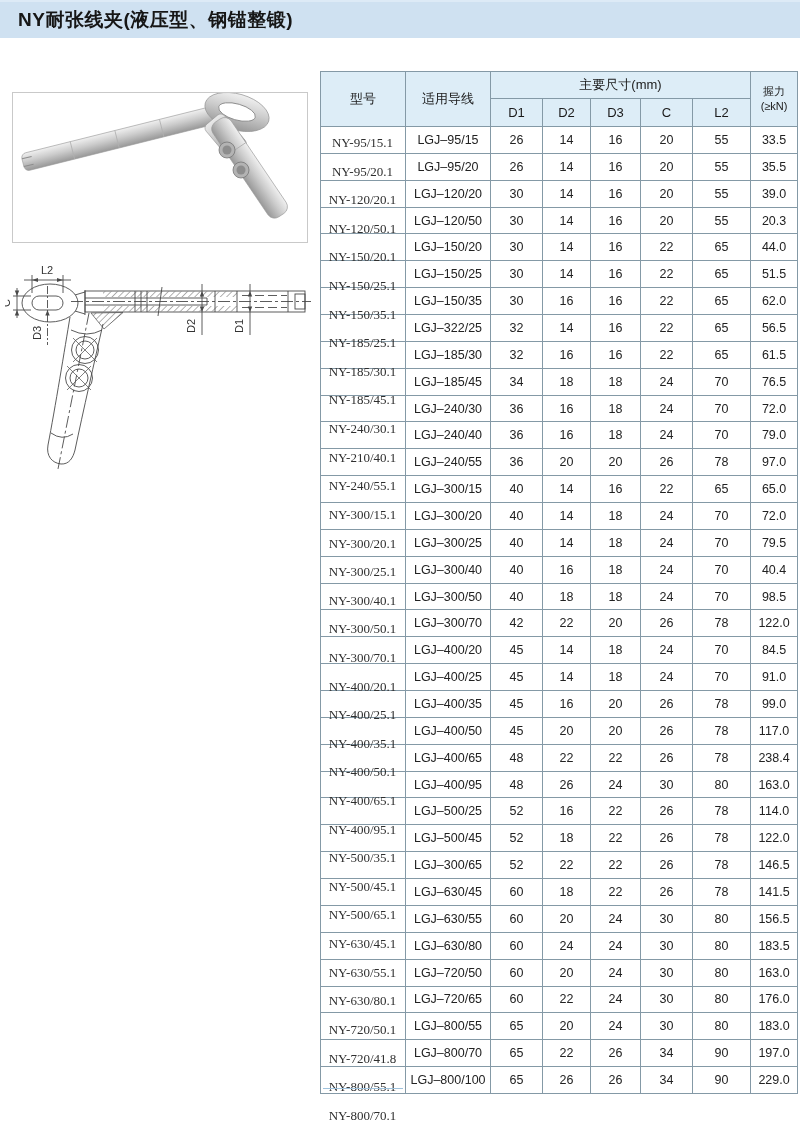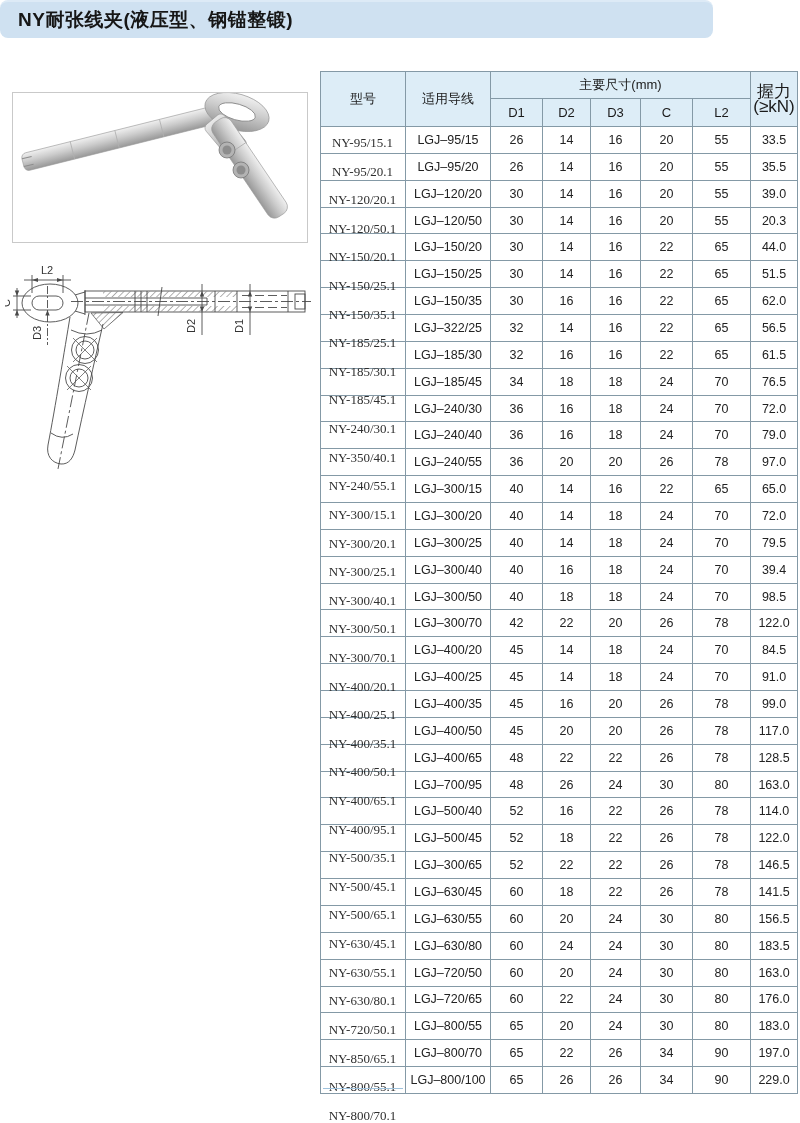--- a/index.html
+++ b/index.html
@@ -10,12 +10,11 @@
   }
   
   .title-bar {
-    position:absolute; left:0; top:0; width:713px; height:38px;
+    position:absolute; left:0; top:0; width:800px; height:38px;
     background:#cfe1f1;
     display:flex; align-items:center;
     box-sizing:border-box; padding-left:18px;
     border-top:2px solid #ddeaf6;
-    border-radius:8px;
   }
   .title-bar .title {
     font-size:19px; font-weight:bold; color:#161616; letter-spacing:0.5px;

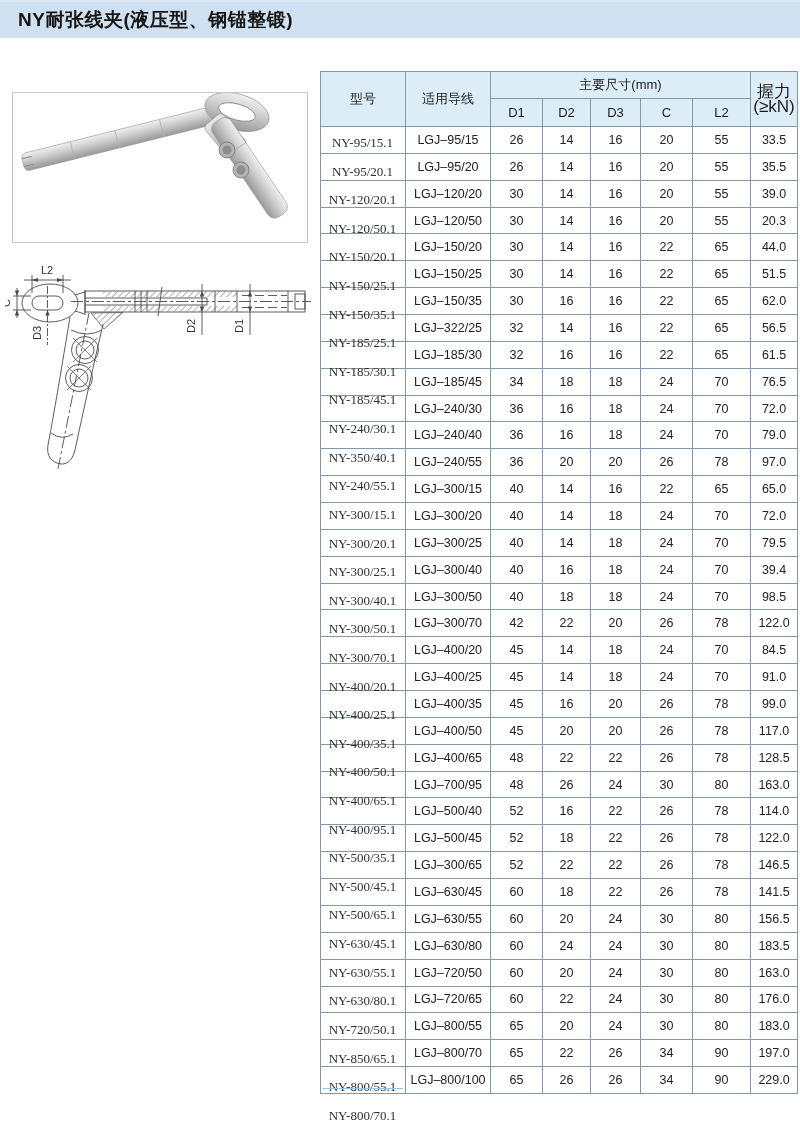--- a/index.html
+++ b/index.html
@@ -46,7 +46,7 @@
   table.spec thead tr.h1 { height:27px; }
   table.spec thead tr.h2 { height:28px; }
   table.spec tbody td { height:25.86px; }
-  .grip-head { font-size:17px; line-height:15px; }
+  .grip-head { font-size:11px; line-height:15px; }
   
   .model-overlay {
     position:absolute; left:320px; top:129px; width:85px; z-index:5;

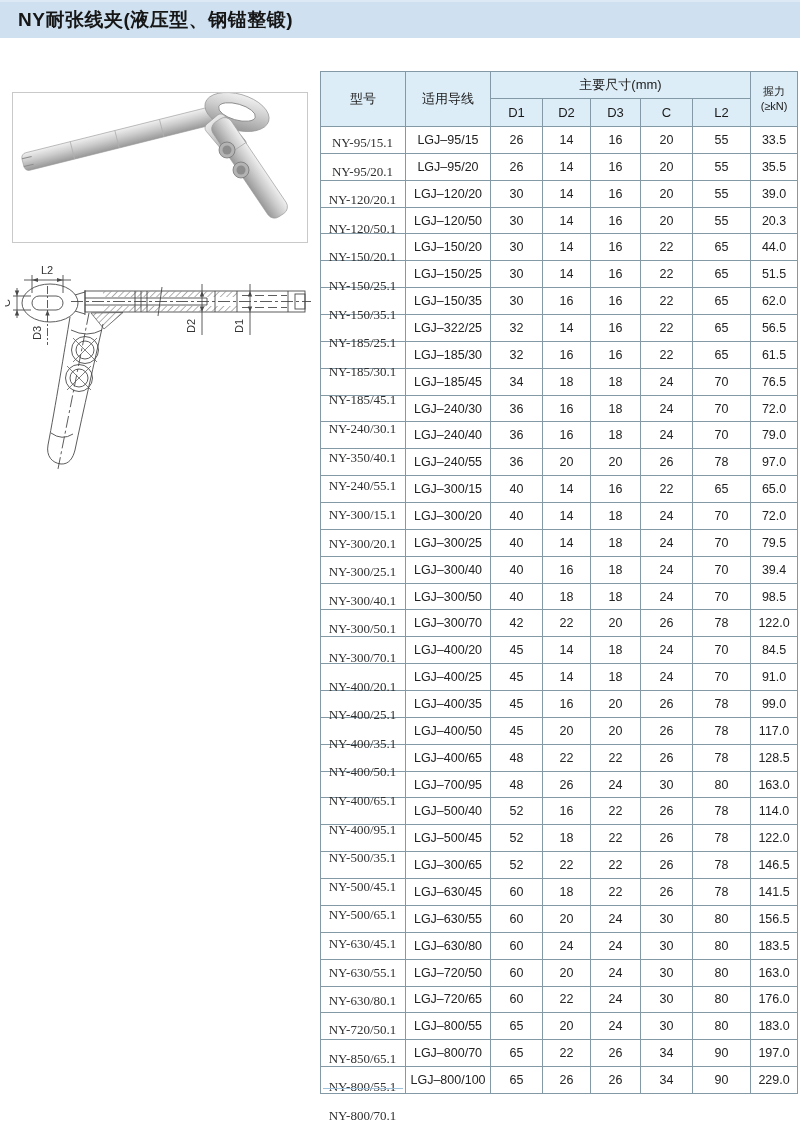--- a/index.html
+++ b/index.html
@@ -600,7 +600,7 @@
     <div class="m">NY-185/30.1</div>
     <div class="m">NY-185/45.1</div>
     <div class="m">NY-240/30.1</div>
-    <div class="m">NY-350/40.1</div>
+    <div class="m">NY-210/40.1</div>
     <div class="m">NY-240/55.1</div>
     <div class="m">NY-300/15.1</div>
     <div class="m">NY-300/20.1</div>

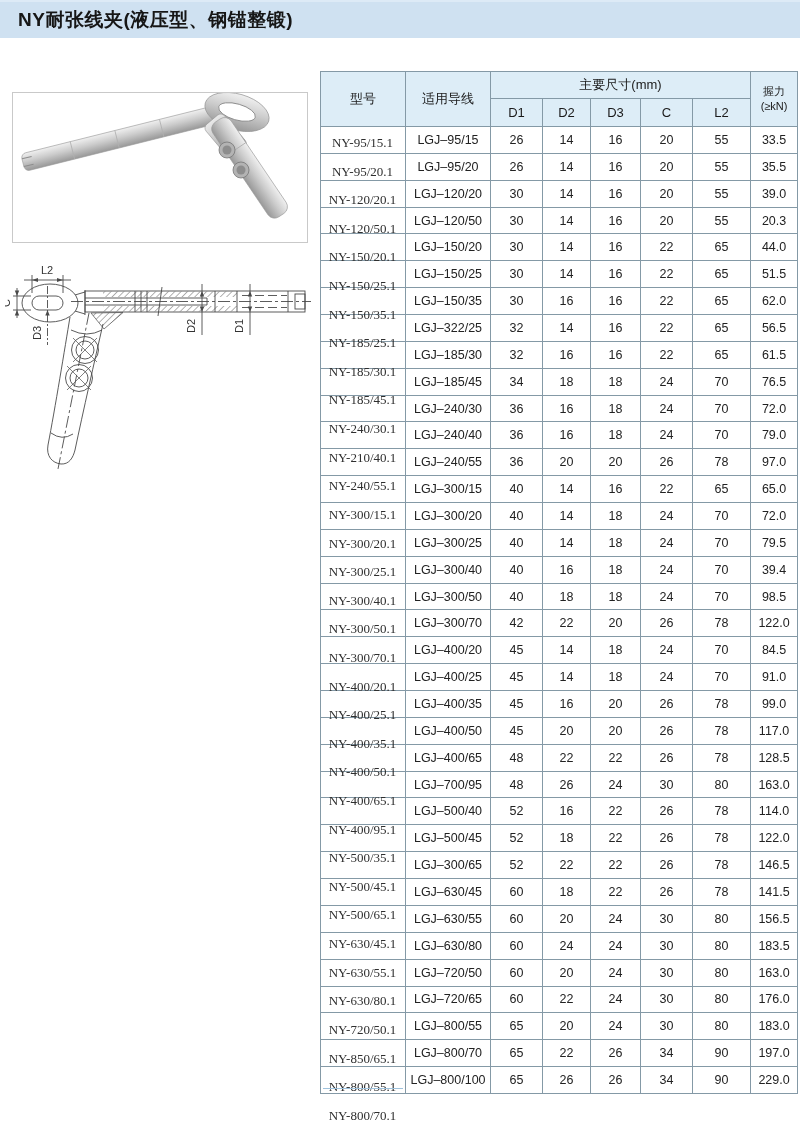--- a/index.html
+++ b/index.html
@@ -393,7 +393,7 @@
         <td>18</td>
         <td>24</td>
         <td>70</td>
-        <td>39.4</td>
+        <td>40.4</td>
       </tr>
       <tr>
         <td></td>

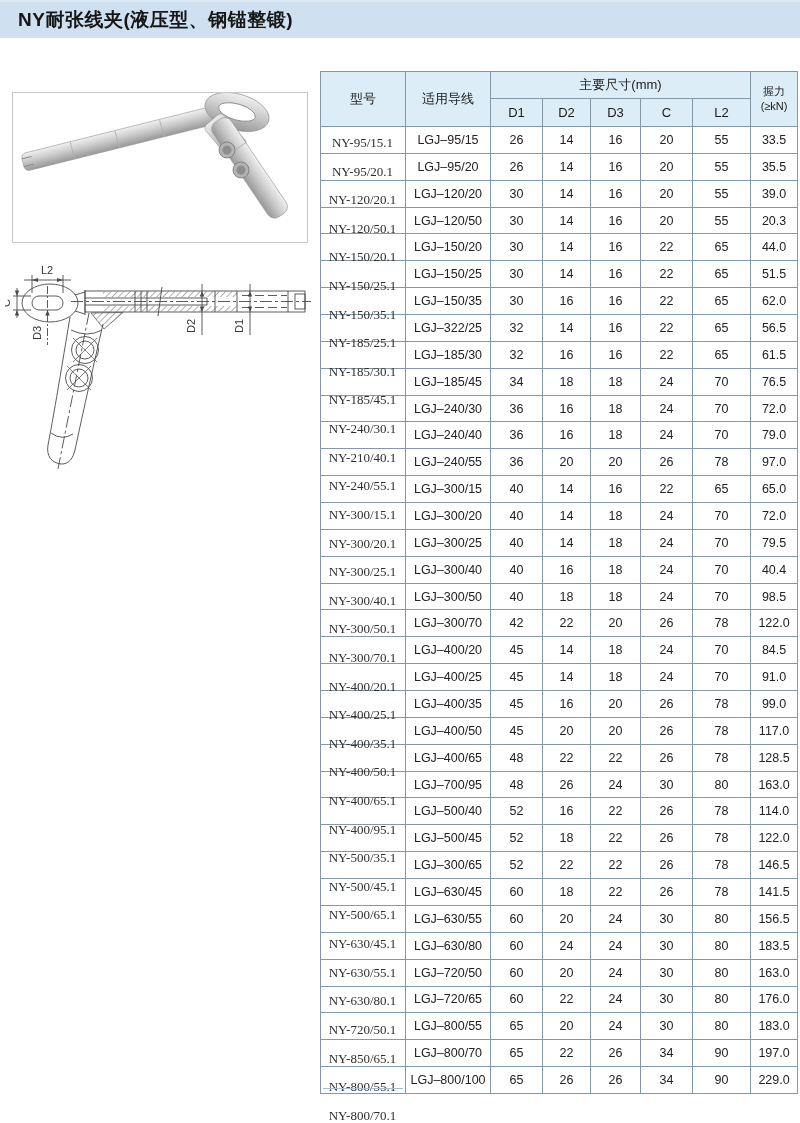--- a/index.html
+++ b/index.html
@@ -463,7 +463,7 @@
         <td>22</td>
         <td>26</td>
         <td>78</td>
-        <td>128.5</td>
+        <td>238.4</td>
       </tr>
       <tr>
         <td></td>

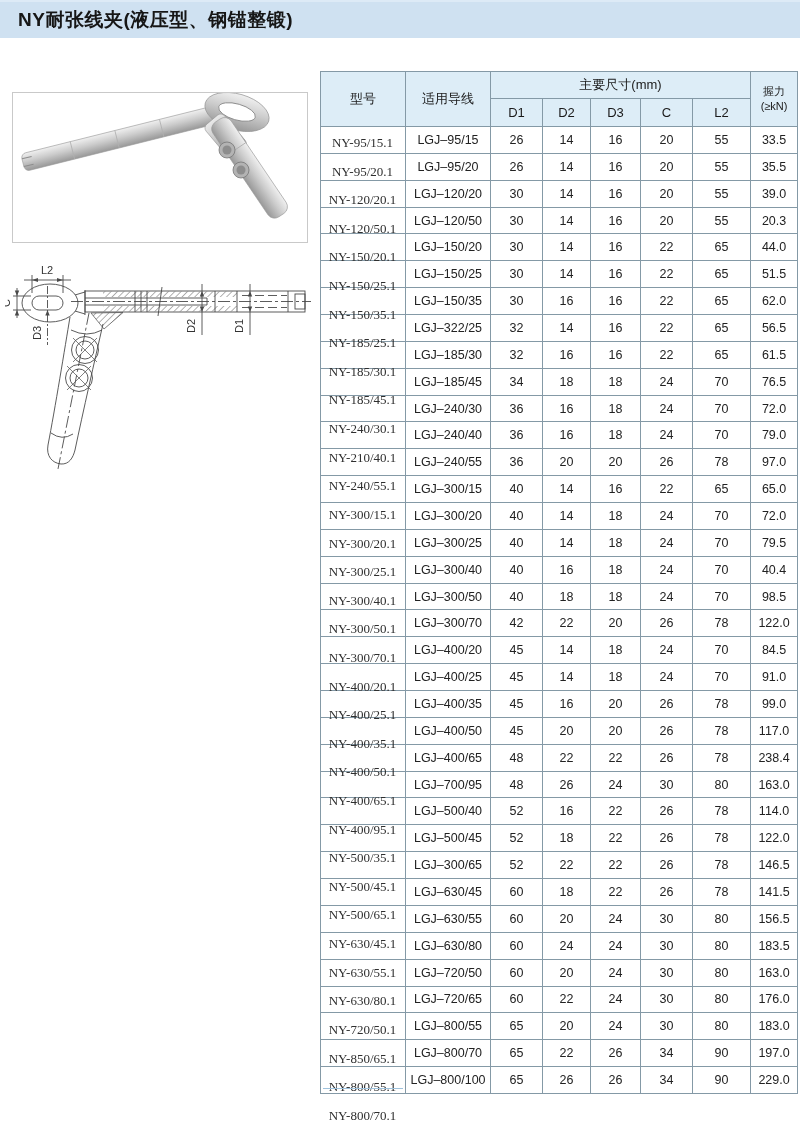--- a/index.html
+++ b/index.html
@@ -467,7 +467,7 @@
       </tr>
       <tr>
         <td></td>
-        <td>LGJ–700/95</td>
+        <td>LGJ–400/95</td>
         <td>48</td>
         <td>26</td>
         <td>24</td>

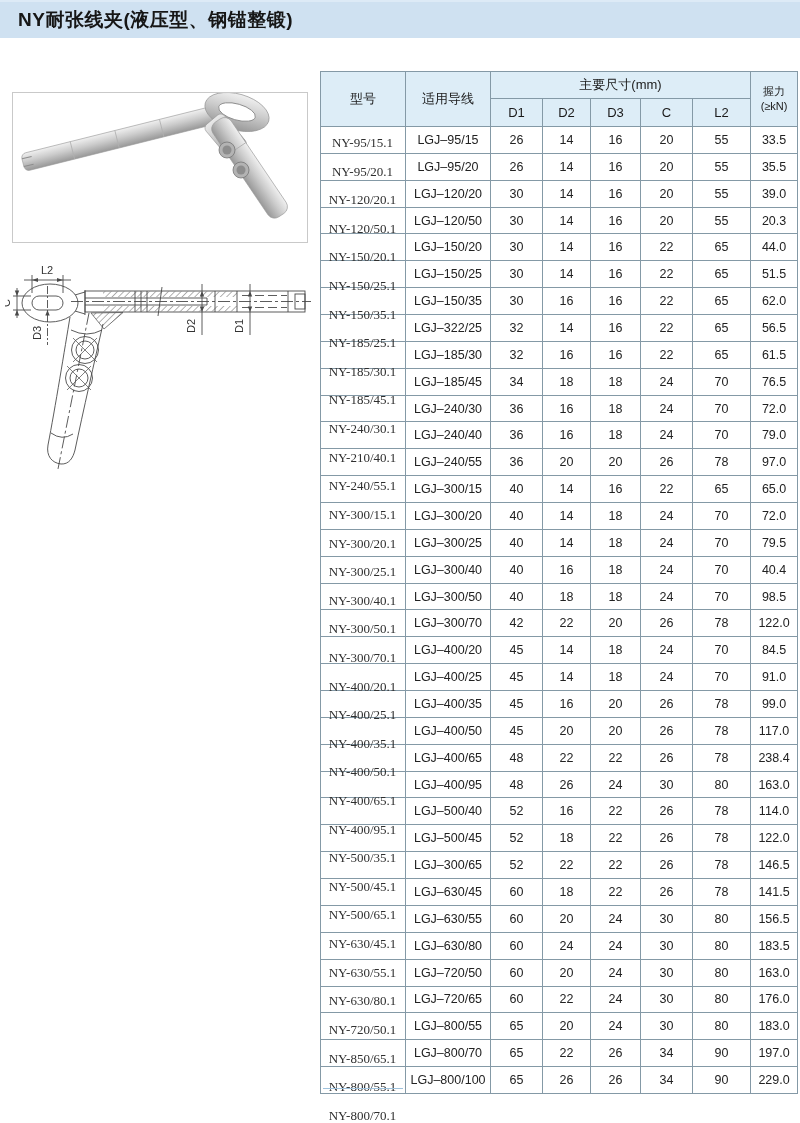--- a/index.html
+++ b/index.html
@@ -477,7 +477,7 @@
       </tr>
       <tr>
         <td></td>
-        <td>LGJ–500/40</td>
+        <td>LGJ–500/25</td>
         <td>52</td>
         <td>16</td>
         <td>22</td>

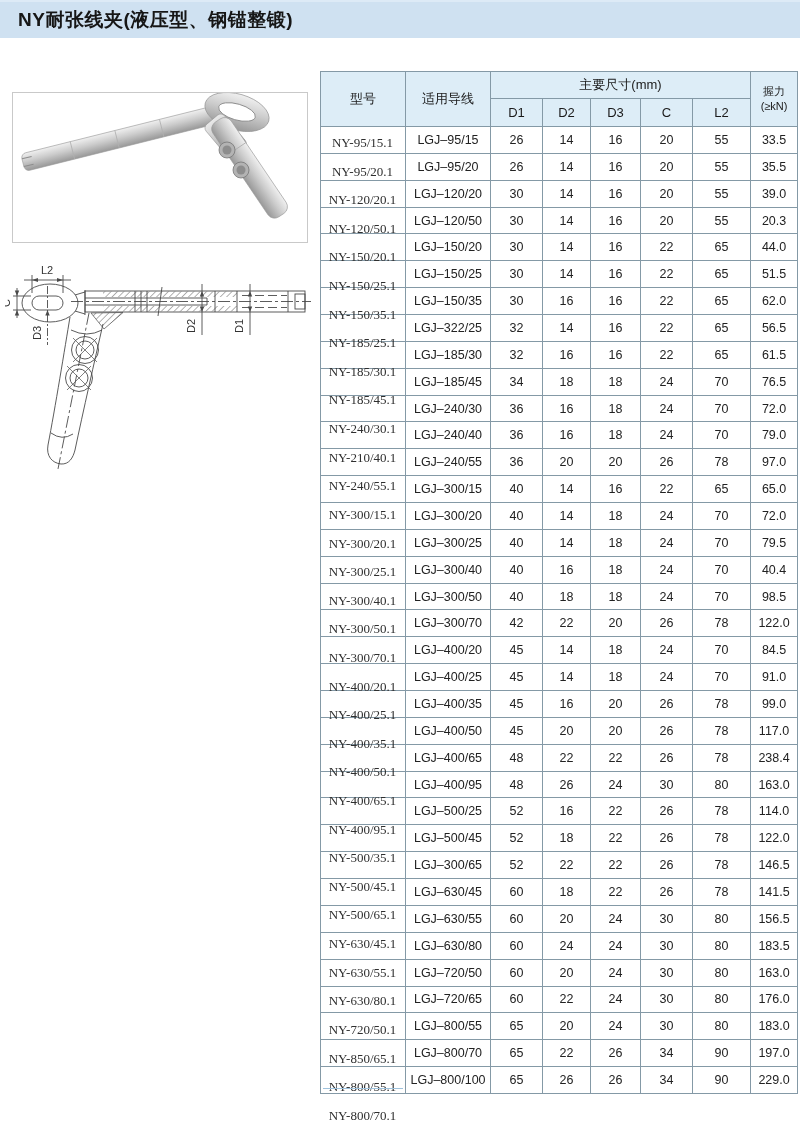--- a/index.html
+++ b/index.html
@@ -621,7 +621,7 @@
     <div class="m">NY-630/55.1</div>
     <div class="m">NY-630/80.1</div>
     <div class="m">NY-720/50.1</div>
-    <div class="m">NY-850/65.1</div>
+    <div class="m">NY-720/41.8</div>
     <div class="m underlined">NY-800/55.1</div>
     <div class="m">NY-800/70.1</div>
   </div>

